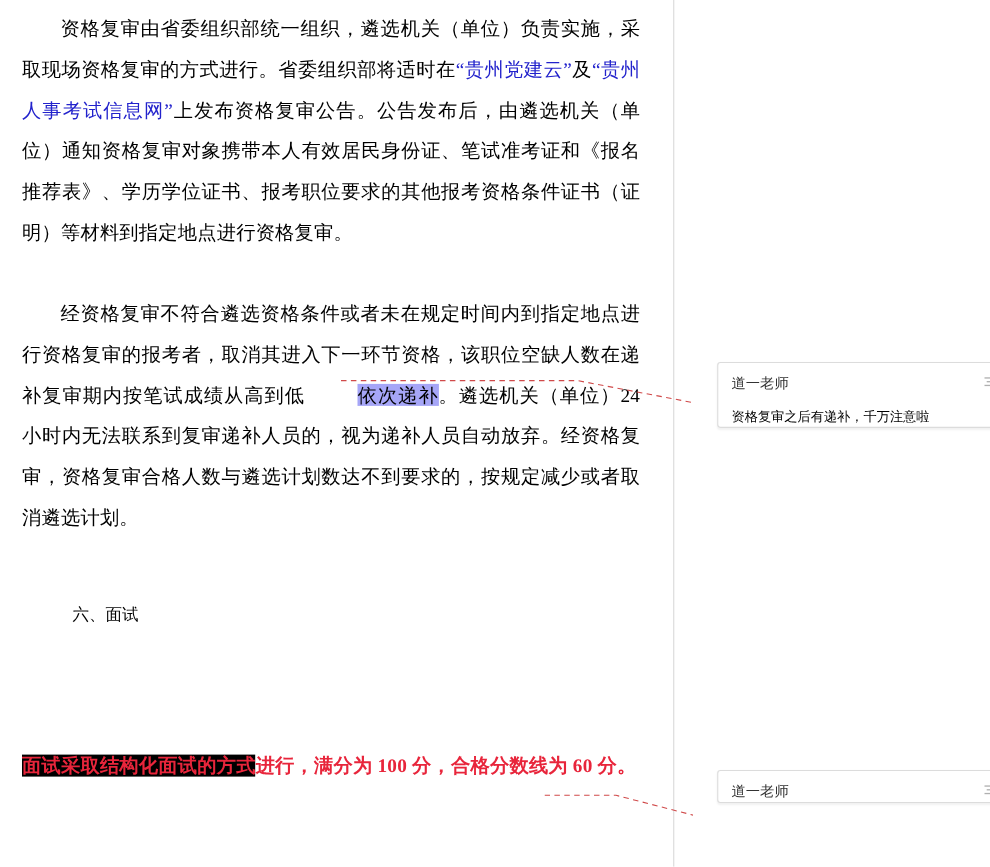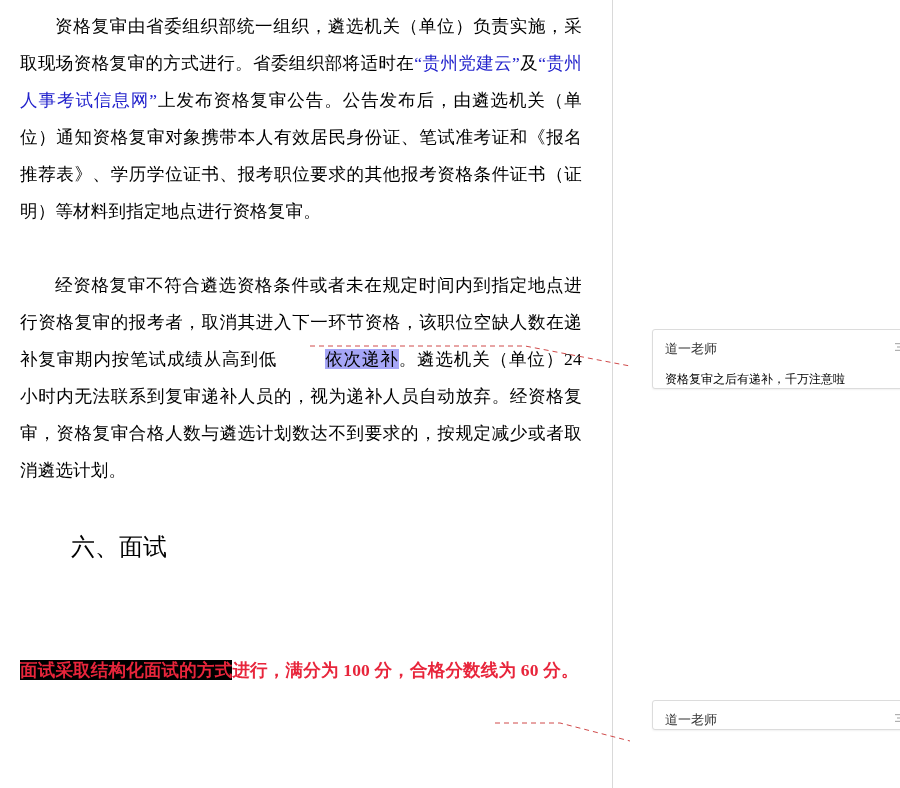--- a/index.html
+++ b/index.html
@@ -68,11 +68,11 @@
   }
   .section-head {
     font-family: "Liberation Serif", serif;
-    font-size: 24px;
+    font-size: 15px;
     line-height: 37px;
     color: #000000;
     text-indent: 2em;
-    margin: 3px;
+    margin: 16px;
     font-weight: normal;
   }
 

